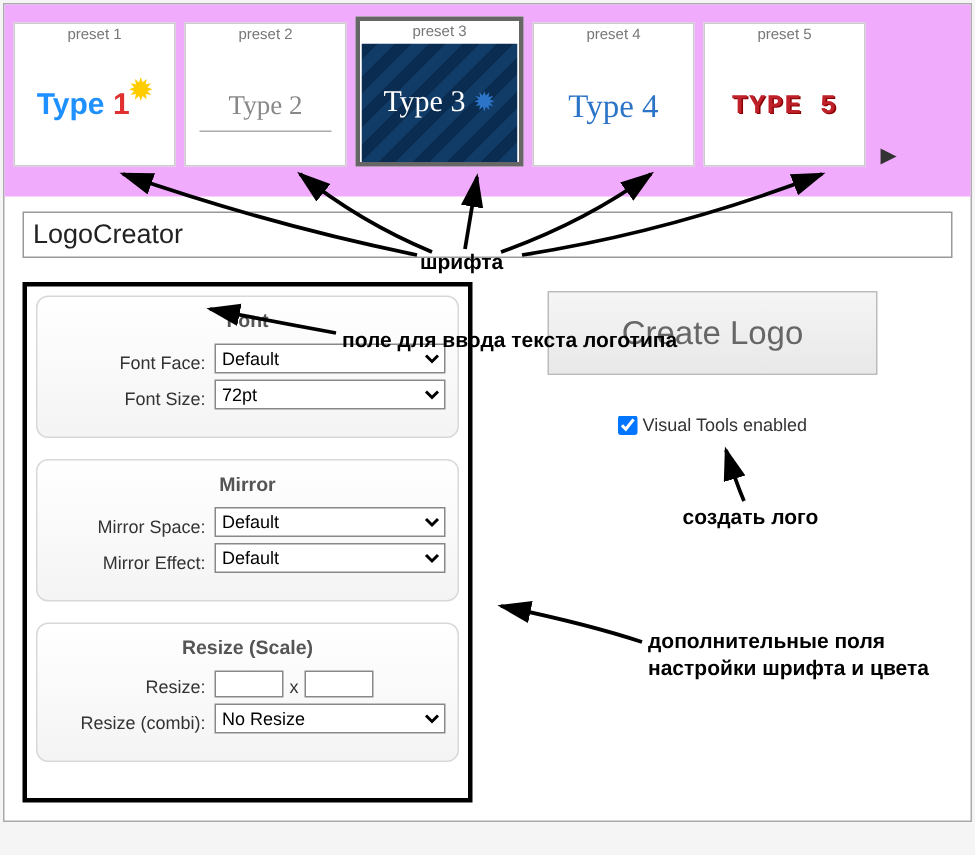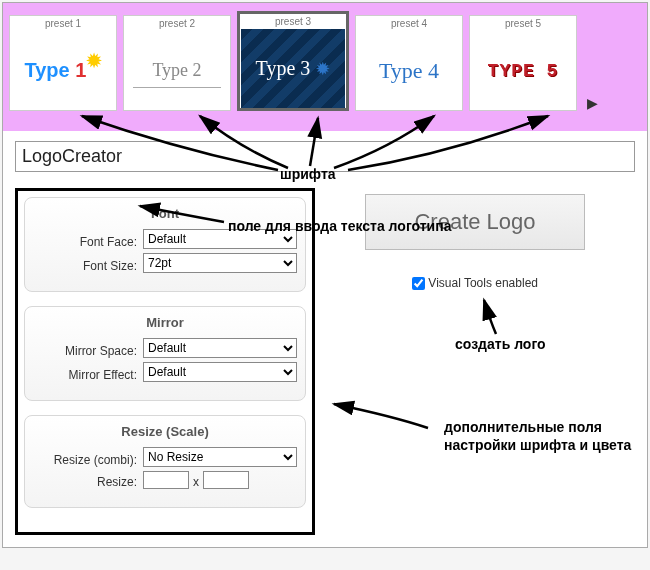--- a/index.html
+++ b/index.html
@@ -149,7 +149,7 @@
 <div class="anno" style="left:280px; top:166px;">шрифта</div>
 <div class="anno" style="left:228px; top:218px; line-height:16px;">поле для ввода текста логотипа</div>
 <div class="anno" style="left:455px; top:336px;">создать лого</div>
-<div class="anno" style="left:444px; top:418px; line-height:18px; width:190px;">дополнительные поля настройки шрифта и цвета</div>
+<div class="anno" style="left:432px; top:418px; line-height:18px; width:190px;">дополнительные поля настройки шрифта и цвета</div>
 
 <svg class="arrows">
   <defs>

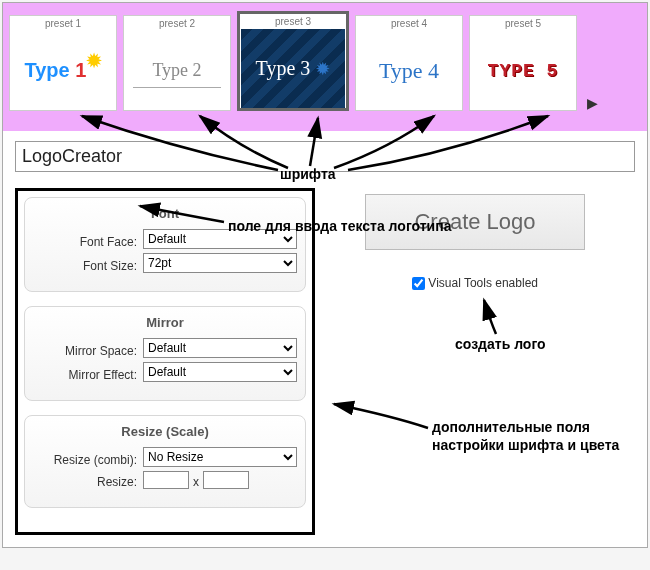--- a/index.html
+++ b/index.html
@@ -121,14 +121,14 @@
           <div class="panel">
             <div class="panel-title">Resize (Scale)</div>
             <div class="row">
-              <div class="row-label">Resize (combi):</div>
-              <select><option>No Resize</option></select>
-            </div>
-            <div class="row">
               <div class="row-label">Resize:</div>
               <input class="size-in" type="text" style="">
               <span class="x-sep">x</span>
               <input class="size-in" type="text" style="">
+            </div>
+            <div class="row">
+              <div class="row-label">Resize (combi):</div>
+              <select><option>No Resize</option></select>
             </div>
           </div>
 

